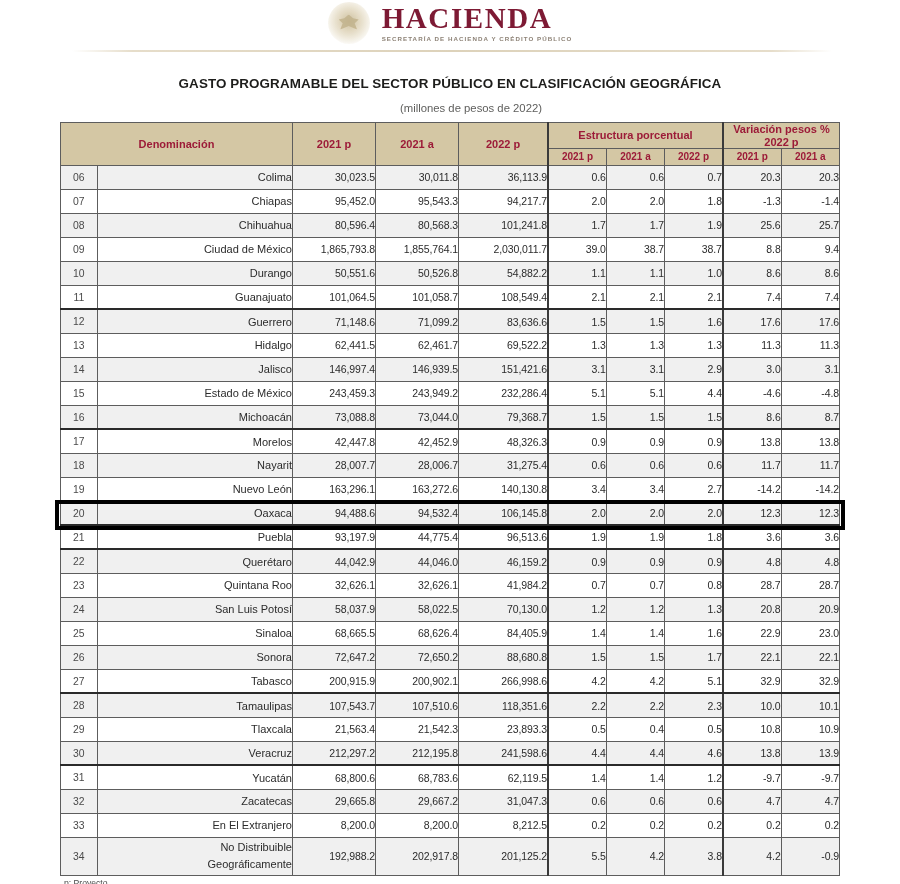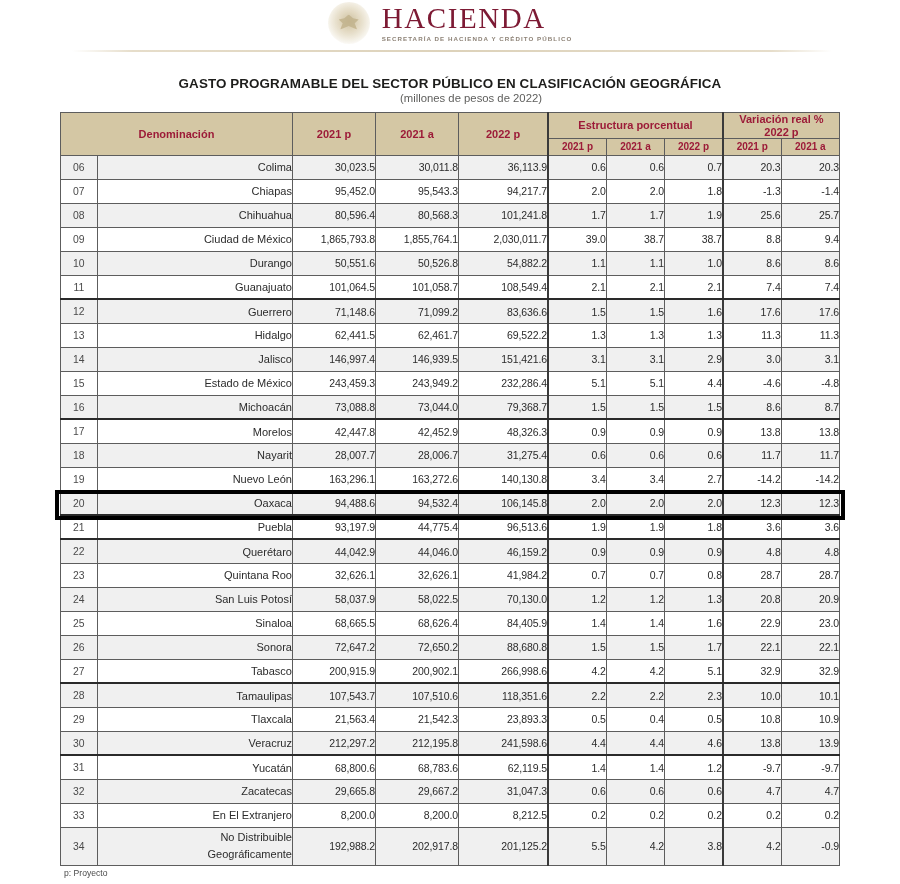--- a/index.html
+++ b/index.html
@@ -54,7 +54,7 @@
   .brand-title {
     font-family: "Liberation Serif", serif;
     font-size: 29px;
-    font-weight: normal;
+    font-weight: bold;
     letter-spacing: 1.6px;
     color: #7d1a34;
     margin: 0 0 3px 0;

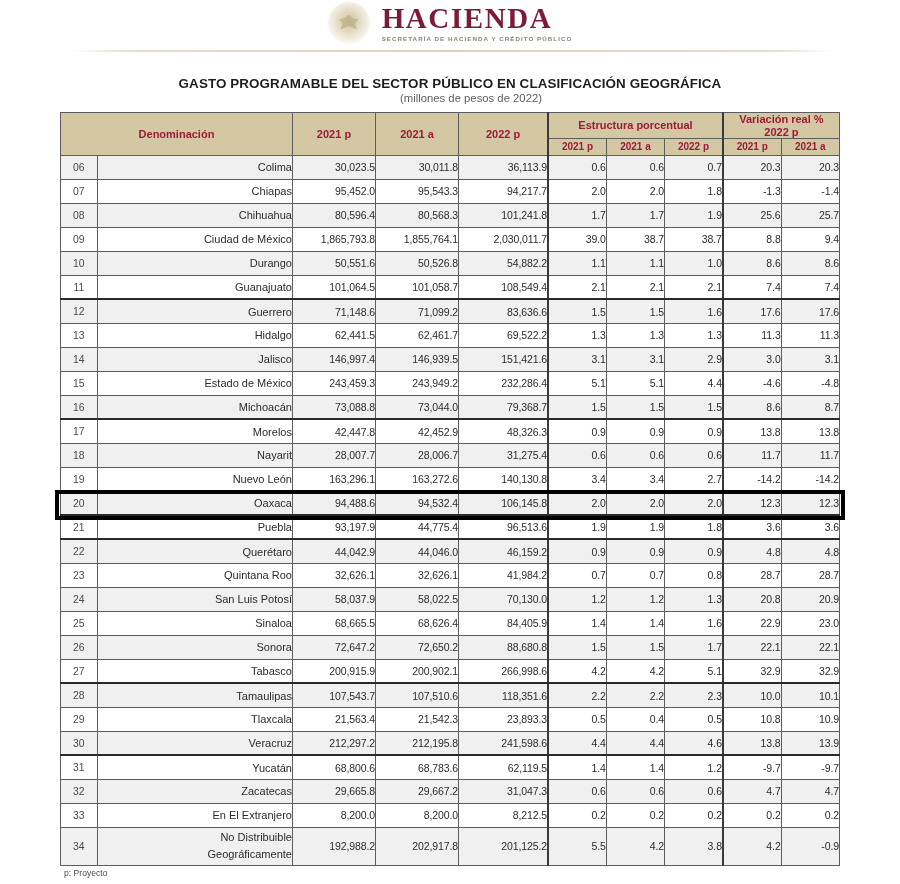--- a/index.html
+++ b/index.html
@@ -83,7 +83,7 @@
     font-weight: bold;
     color: #1d1d1b;
     letter-spacing: .1px;
-    margin: 18px 0 1px 0;
+    margin: 18px 0 11px 0;
   }
   .doc-subtitle {
     text-align: center;

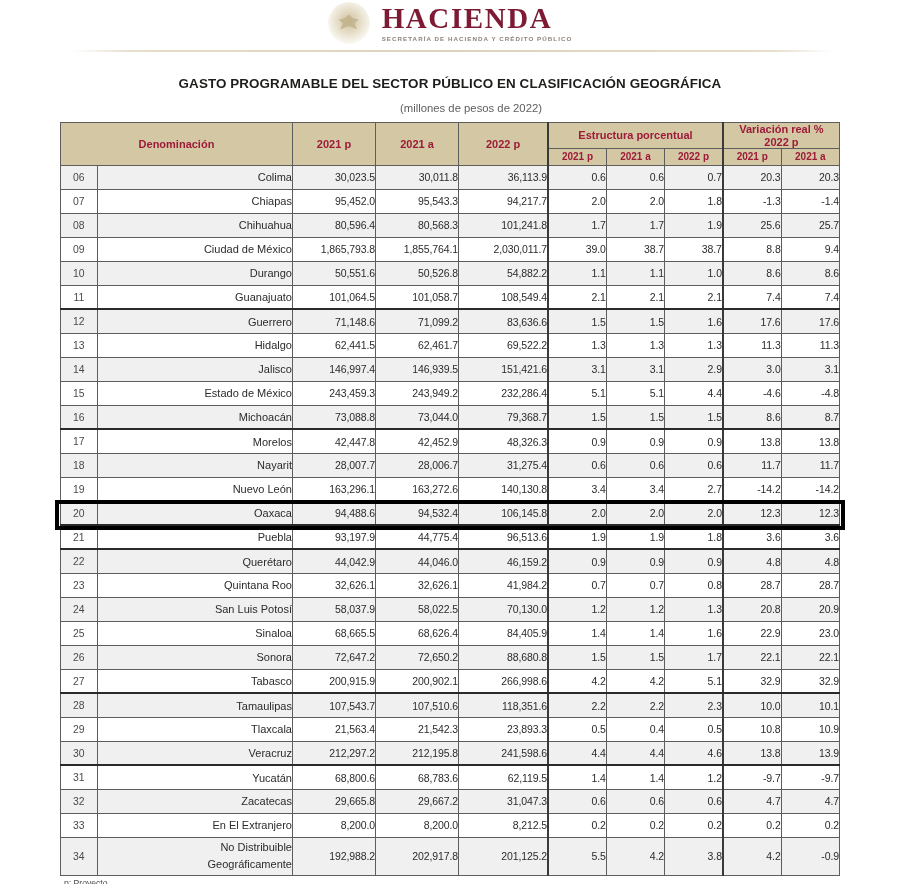--- a/index.html
+++ b/index.html
@@ -229,7 +229,7 @@
         <th rowspan="2">2022 p</th>
         <th colspan="3" class="gsep-l">Estructura porcentual</th>
         <th colspan="2" class="gsep-l">
-          <span>Variación real %</span><br>
+          <span>Variación pesos %</span><br>
           <span>2022 p</span>
         </th>
       </tr>

